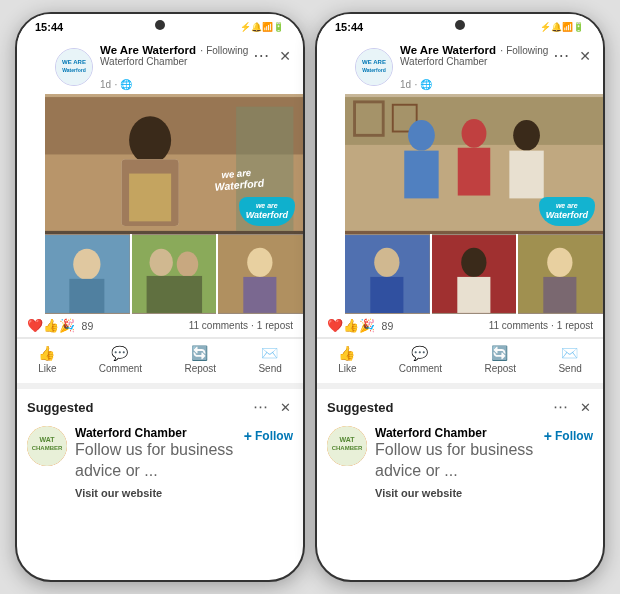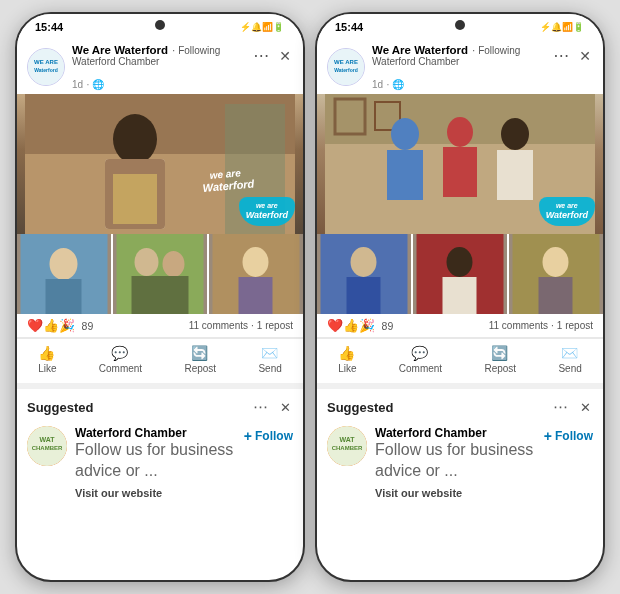--- a/index.html
+++ b/index.html
@@ -67,6 +67,7 @@
     .post-card {
       background: #fff;
       flex-shrink: 0;
+      padding-left: 28px;
     }
 
     .post-header {

